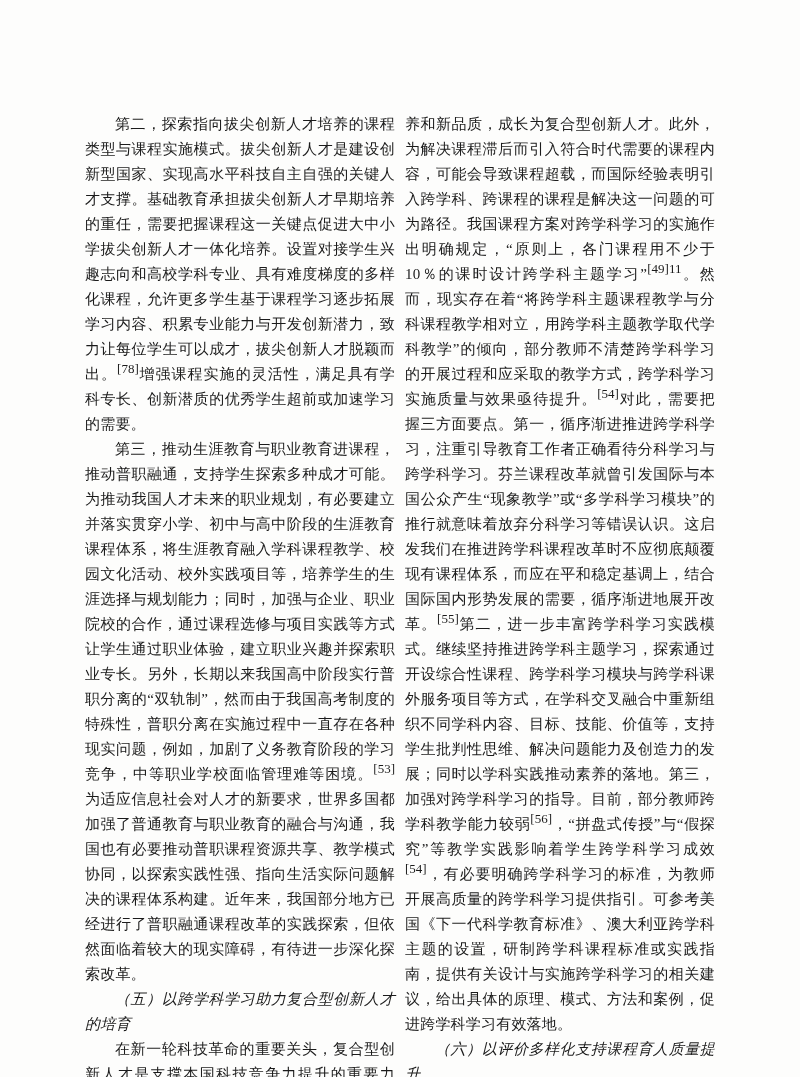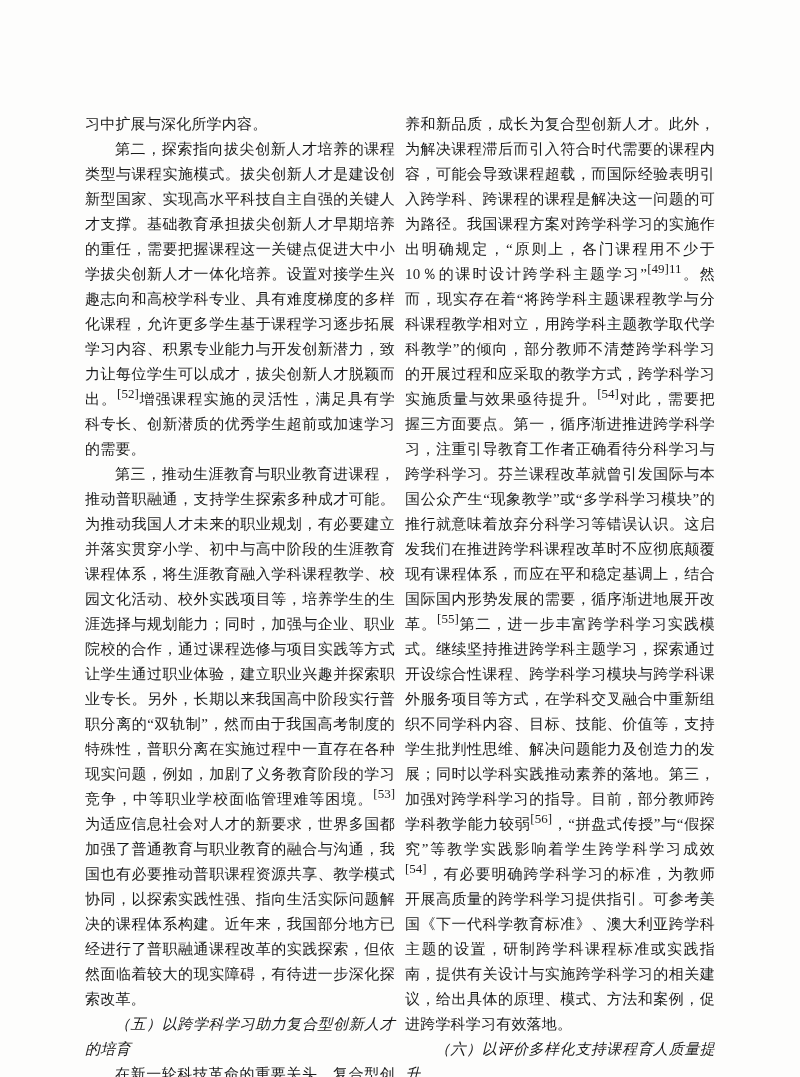--- a/index.html
+++ b/index.html
@@ -39,7 +39,6 @@
 <div class="page">
   <div class="columns">
     <div class="column">
-        <p class="para body">习中扩展与深化所学内容。</p>
         <p class="para body indent">第二，探索指向拔尖创新人才培养的课程类型与课程实施模式。拔尖创新人才是建设创新型国家、实现高水平科技自主自强的关键人才支撑。基础教育承担拔尖创新人才早期培养的重任，需要把握课程这一关键点促进大中小学拔尖创新人才一体化培养。设置对接学生兴趣志向和高校学科专业、具有难度梯度的多样化课程，允许更多学生基于课程学习逐步拓展学习内容、积累专业能力与开发创新潜力，致力让每位学生可以成才，拔尖创新人才脱颖而出。<sup class="cite">[52]</sup>增强课程实施的灵活性，满足具有学科专长、创新潜质的优秀学生超前或加速学习的需要。</p>
         <p class="para body indent">第三，推动生涯教育与职业教育进课程，推动普职融通，支持学生探索多种成才可能。为推动我国人才未来的职业规划，有必要建立并落实贯穿小学、初中与高中阶段的生涯教育课程体系，将生涯教育融入学科课程教学、校园文化活动、校外实践项目等，培养学生的生涯选择与规划能力；同时，加强与企业、职业院校的合作，通过课程选修与项目实践等方式让学生通过职业体验，建立职业兴趣并探索职业专长。另外，长期以来我国高中阶段实行普职分离的“双轨制”，然而由于我国高考制度的特殊性，普职分离在实施过程中一直存在各种现实问题，例如，加剧了义务教育阶段的学习竞争，中等职业学校面临管理难等困境。<sup class="cite">[53]</sup>为适应信息社会对人才的新要求，世界多国都加强了普通教育与职业教育的融合与沟通，我国也有必要推动普职课程资源共享、教学模式协同，以探索实践性强、指向生活实际问题解决的课程体系构建。近年来，我国部分地方已经进行了普职融通课程改革的实践探索，但依然面临着较大的现实障碍，有待进一步深化探索改革。</p>
         <p class="para heading indent">（五）以跨学科学习助力复合型创新人才的培育</p>

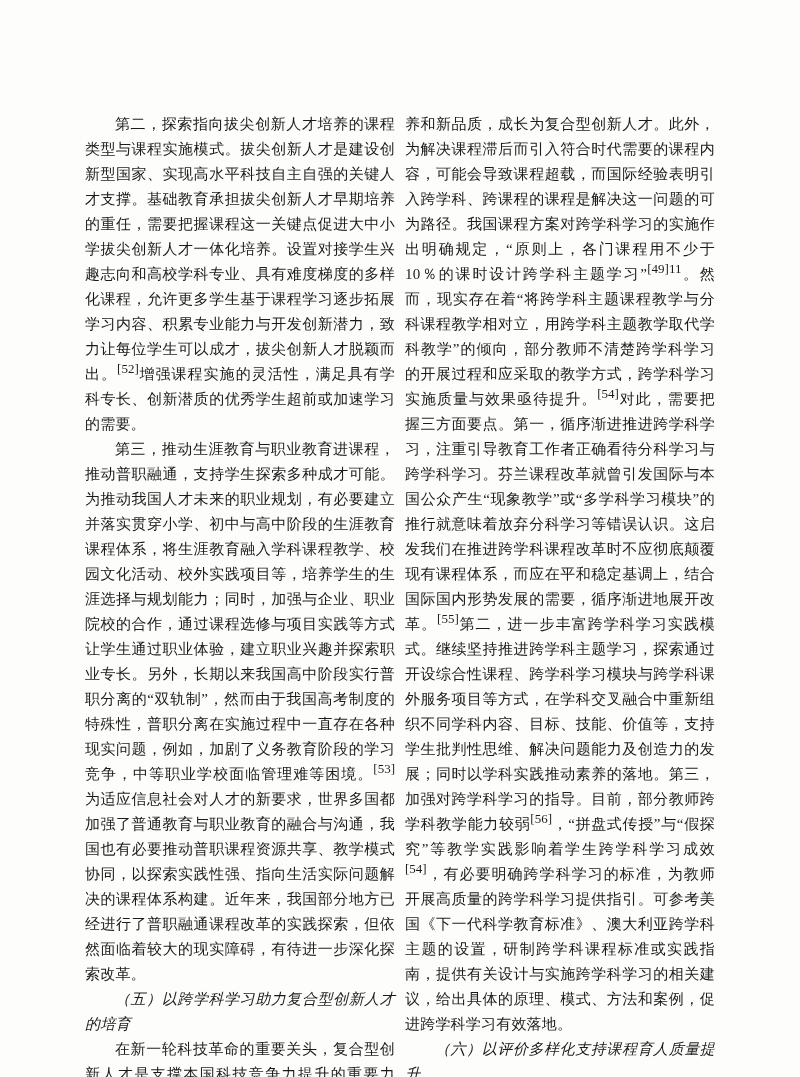--- a/index.html
+++ b/index.html
@@ -39,7 +39,7 @@
 <div class="page">
   <div class="columns">
     <div class="column">
-        <p class="para body indent">第二，探索指向拔尖创新人才培养的课程类型与课程实施模式。拔尖创新人才是建设创新型国家、实现高水平科技自主自强的关键人才支撑。基础教育承担拔尖创新人才早期培养的重任，需要把握课程这一关键点促进大中小学拔尖创新人才一体化培养。设置对接学生兴趣志向和高校学科专业、具有难度梯度的多样化课程，允许更多学生基于课程学习逐步拓展学习内容、积累专业能力与开发创新潜力，致力让每位学生可以成才，拔尖创新人才脱颖而出。<sup class="cite">[52]</sup>增强课程实施的灵活性，满足具有学科专长、创新潜质的优秀学生超前或加速学习的需要。</p>
+        <p class="para body indent">第二，探索指向拔尖创新人才培养的课程类型与课程实施模式。拔尖创新人才是建设创新型国家、实现高水平科技自主自强的关键人才支撑。基础教育承担拔尖创新人才早期培养的重任，需要把握课程这一关键点促进大中小学拔尖创新人才一体化培养。设置对接学生兴趣志向和高校学科专业、具有难度梯度的多样化课程，允许更多学生基于课程学习逐步拓展学习内容、积累专业能力与开发创新潜力，致力让每位学生可以成才，拔尖创新人才脱颖而出。<sup class="cite">[78]</sup>增强课程实施的灵活性，满足具有学科专长、创新潜质的优秀学生超前或加速学习的需要。</p>
         <p class="para body indent">第三，推动生涯教育与职业教育进课程，推动普职融通，支持学生探索多种成才可能。为推动我国人才未来的职业规划，有必要建立并落实贯穿小学、初中与高中阶段的生涯教育课程体系，将生涯教育融入学科课程教学、校园文化活动、校外实践项目等，培养学生的生涯选择与规划能力；同时，加强与企业、职业院校的合作，通过课程选修与项目实践等方式让学生通过职业体验，建立职业兴趣并探索职业专长。另外，长期以来我国高中阶段实行普职分离的“双轨制”，然而由于我国高考制度的特殊性，普职分离在实施过程中一直存在各种现实问题，例如，加剧了义务教育阶段的学习竞争，中等职业学校面临管理难等困境。<sup class="cite">[53]</sup>为适应信息社会对人才的新要求，世界多国都加强了普通教育与职业教育的融合与沟通，我国也有必要推动普职课程资源共享、教学模式协同，以探索实践性强、指向生活实际问题解决的课程体系构建。近年来，我国部分地方已经进行了普职融通课程改革的实践探索，但依然面临着较大的现实障碍，有待进一步深化探索改革。</p>
         <p class="para heading indent">（五）以跨学科学习助力复合型创新人才的培育</p>
         <p class="para body indent">在新一轮科技革命的重要关头，复合型创新人才是支撑本国科技竞争力提升的重要力量。科技的创新、突破与发展需要多学科的交叉、融合。跨学科学习注重突破学科界限，寻求不同学科知识与现实生活融通，有助于拓展学生思维视野、激发创新灵感，获取新思想、新知识、新素</p>

